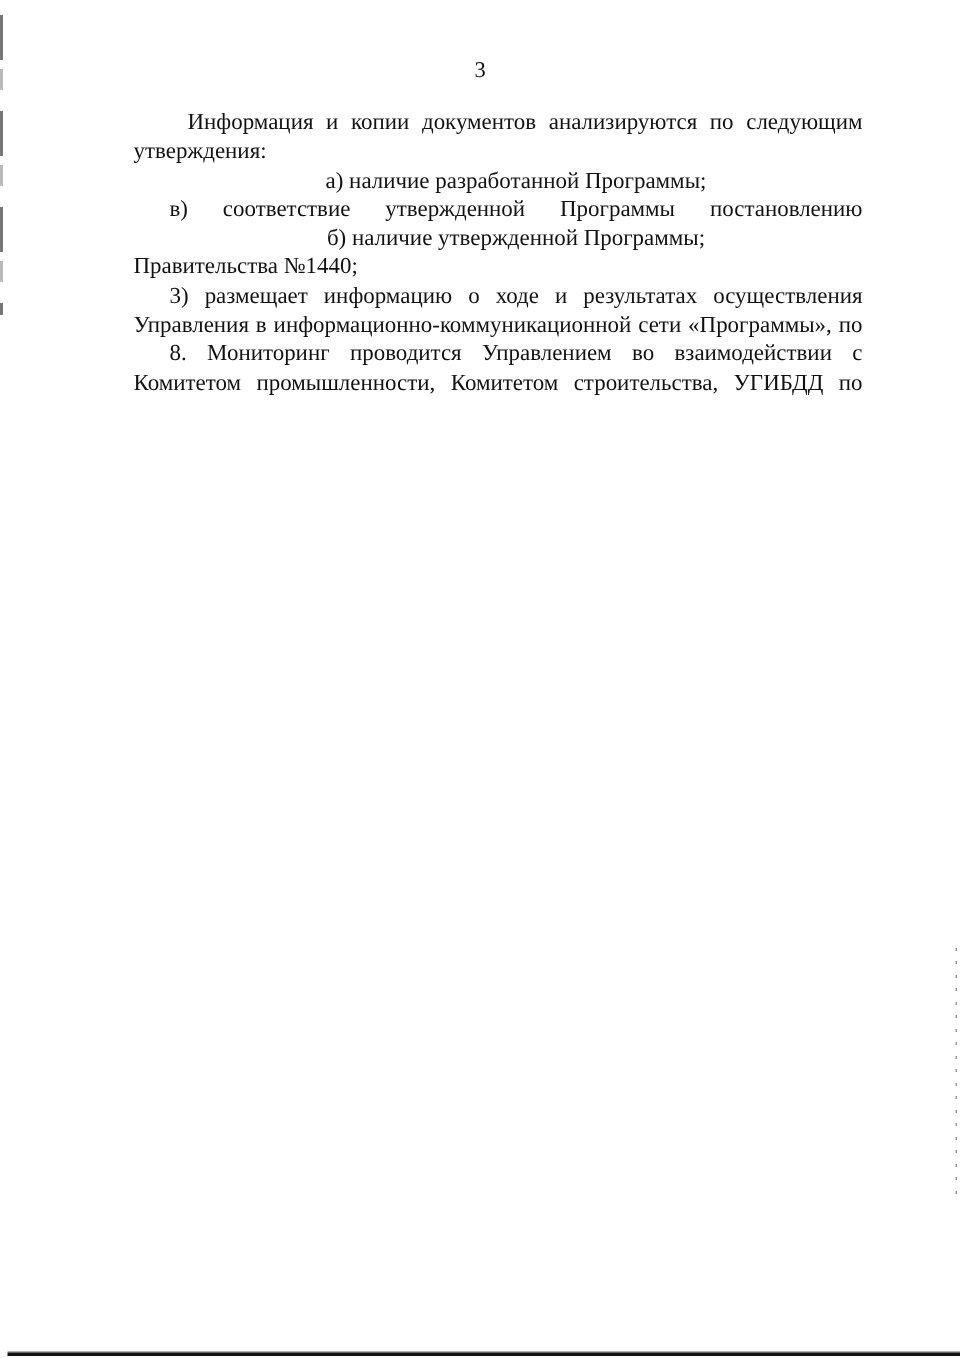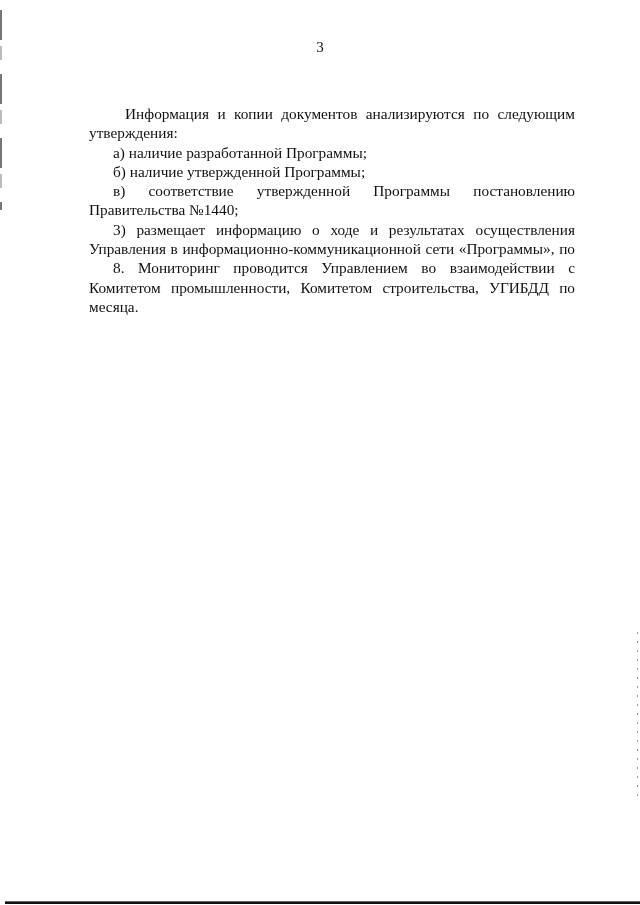--- a/index.html
+++ b/index.html
@@ -17,7 +17,7 @@
     }
     .line { display: block; white-space: nowrap; height: 19.3px; }
     .justify { text-align: justify; text-align-last: justify; white-space: normal; }
-    .indent { padding-left: 36px; margin-top: 32px; }
+    .indent { padding-left: 36px; }
     .indent-sm { padding-left: 24px; }
     .scan-edge-left {
       position: absolute; left: 0; top: 10px; width: 2px; height: 200px;

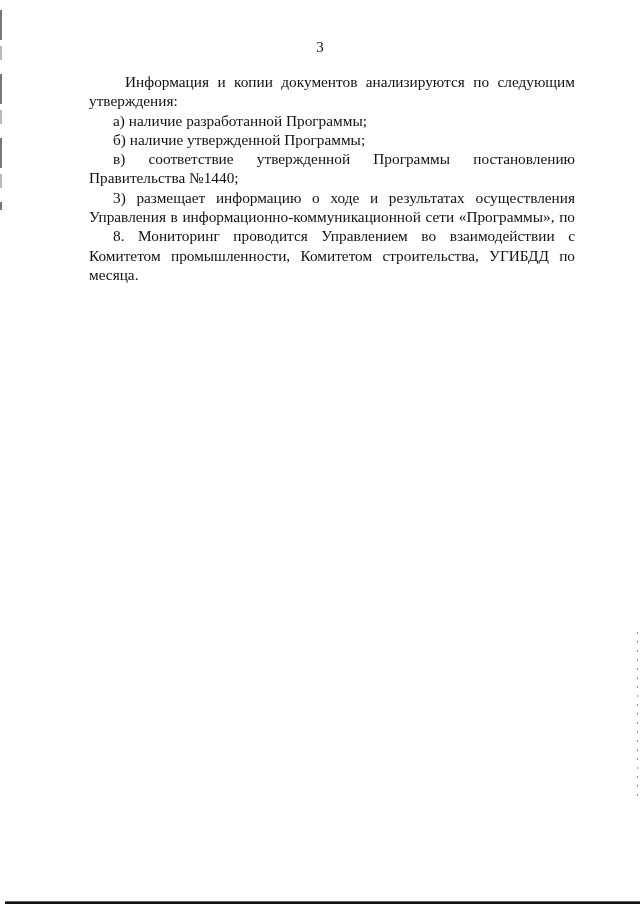--- a/index.html
+++ b/index.html
@@ -18,7 +18,7 @@
     .line { display: block; white-space: nowrap; height: 19.3px; }
     .justify { text-align: justify; text-align-last: justify; white-space: normal; }
     .indent { padding-left: 36px; }
-    .indent-sm { padding-left: 24px; }
+    .indent-sm { padding-left: 24px; text-align: center; }
     .scan-edge-left {
       position: absolute; left: 0; top: 10px; width: 2px; height: 200px;
       background: repeating-linear-gradient(to bottom, #555 0 30px, transparent 30px 36px, #aaa 36px 50px, transparent 50px 64px);

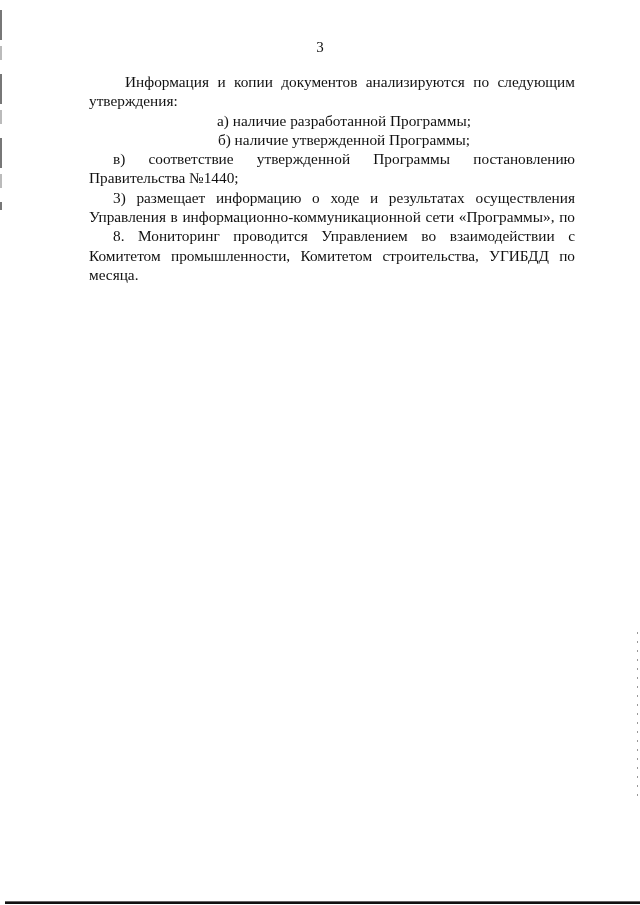--- a/index.html
+++ b/index.html
@@ -46,8 +46,8 @@
   <span class="line indent justify">Информация и копии документов анализируются по следующим</span>
   <span class="line">утверждения:</span>
   <span class="line indent-sm">а) наличие разработанной Программы;</span>
+  <span class="line indent-sm justify">в) соответствие утвержденной Программы постановлению</span>
   <span class="line indent-sm">б) наличие утвержденной Программы;</span>
-  <span class="line indent-sm justify">в) соответствие утвержденной Программы постановлению</span>
   <span class="line">Правительства №1440;</span>
   <span class="line indent-sm justify">3) размещает информацию о ходе и результатах осуществления</span>
   <span class="line justify">Управления в информационно-коммуникационной сети «Программы», по</span>

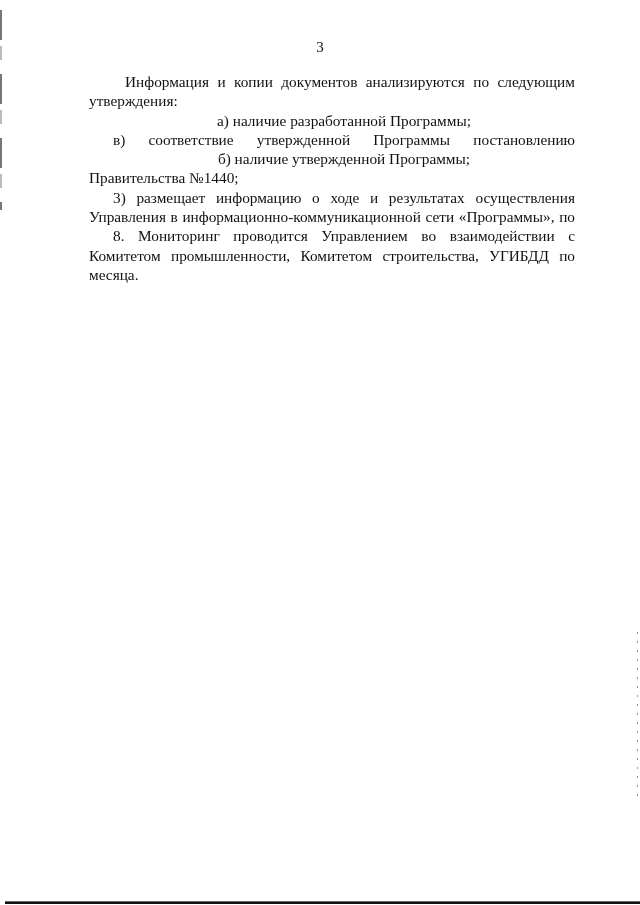--- a/index.html
+++ b/index.html
@@ -53,7 +53,6 @@
   <span class="line justify">Управления в информационно-коммуникационной сети «Программы», по</span>
   <span class="line indent-sm justify">8. Мониторинг проводится Управлением во взаимодействии с</span>
   <span class="line justify">Комитетом промышленности, Комитетом строительства, УГИБДД по</span>
-  <span class="line">месяца.</span>
 </div>
 
 </body></html>

